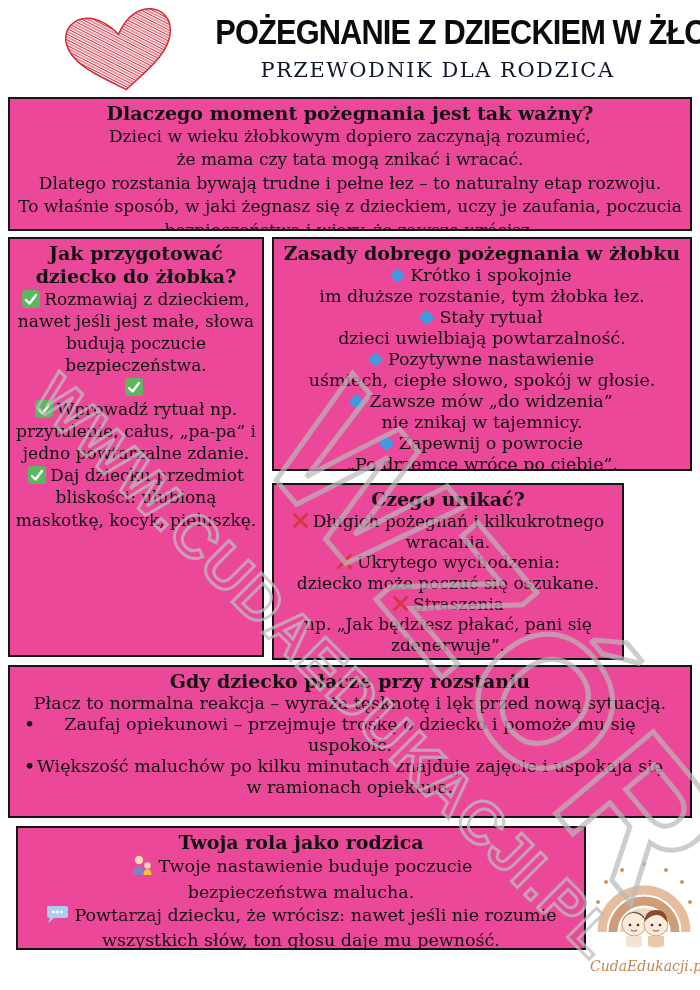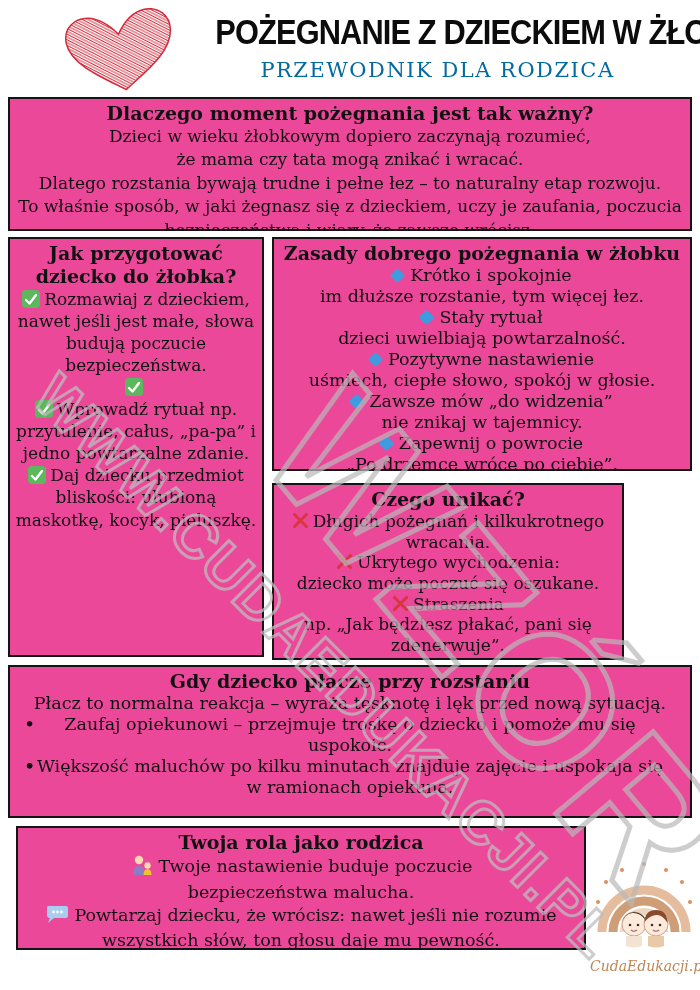--- a/index.html
+++ b/index.html
@@ -18,7 +18,7 @@
   }
   .subtitle{
     font-family:"DejaVu Serif","Liberation Serif",serif;
-    font-size:21px;letter-spacing:1.5px;color:#0369a1;margin-top:6px;white-space:nowrap;
+    font-size:21px;letter-spacing:1.5px;color:#0f172a;margin-top:6px;white-space:nowrap;
   }
   
   .box{position:absolute;border:2px solid #141414;background:#ec4899;box-sizing:border-box;

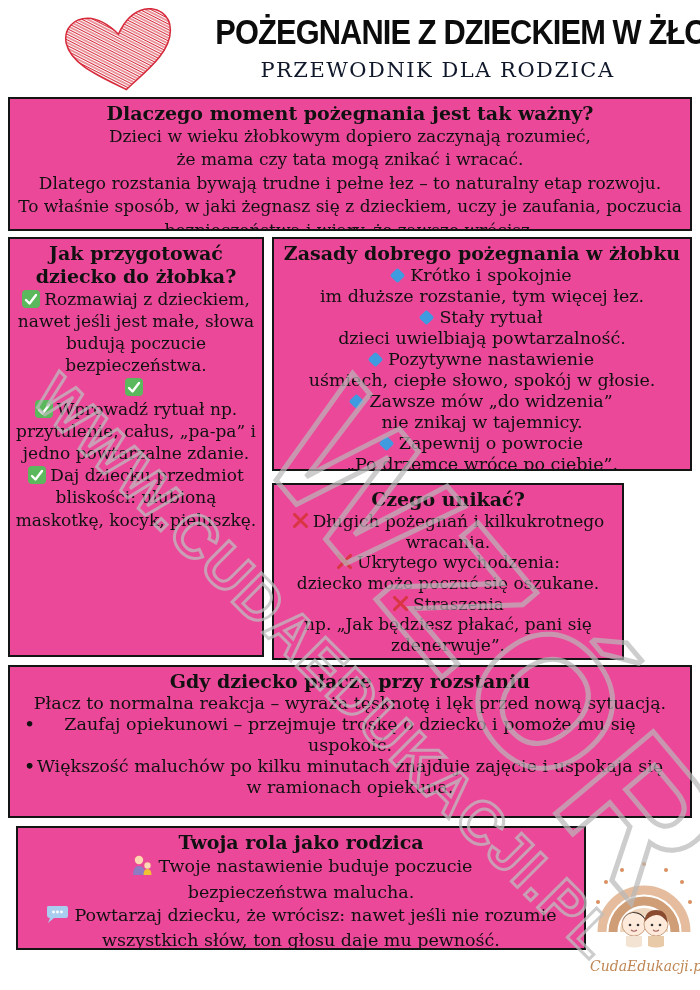--- a/index.html
+++ b/index.html
@@ -114,7 +114,7 @@
     <div class="box-title">Zasady dobrego pożegnania w żłobku</div>
     <div class="item">
       <div><span class="diamond-icon"></span><span>Krótko i spokojnie</span></div>
-      <div class="line">im dłuższe rozstanie, tym więcej łez.</div>
+      <div class="line">im dłuższe rozstanie, tym żłobka łez.</div>
     </div>
     <div class="item">
       <div><span class="diamond-icon"></span><span>Stały rytuał</span></div>

